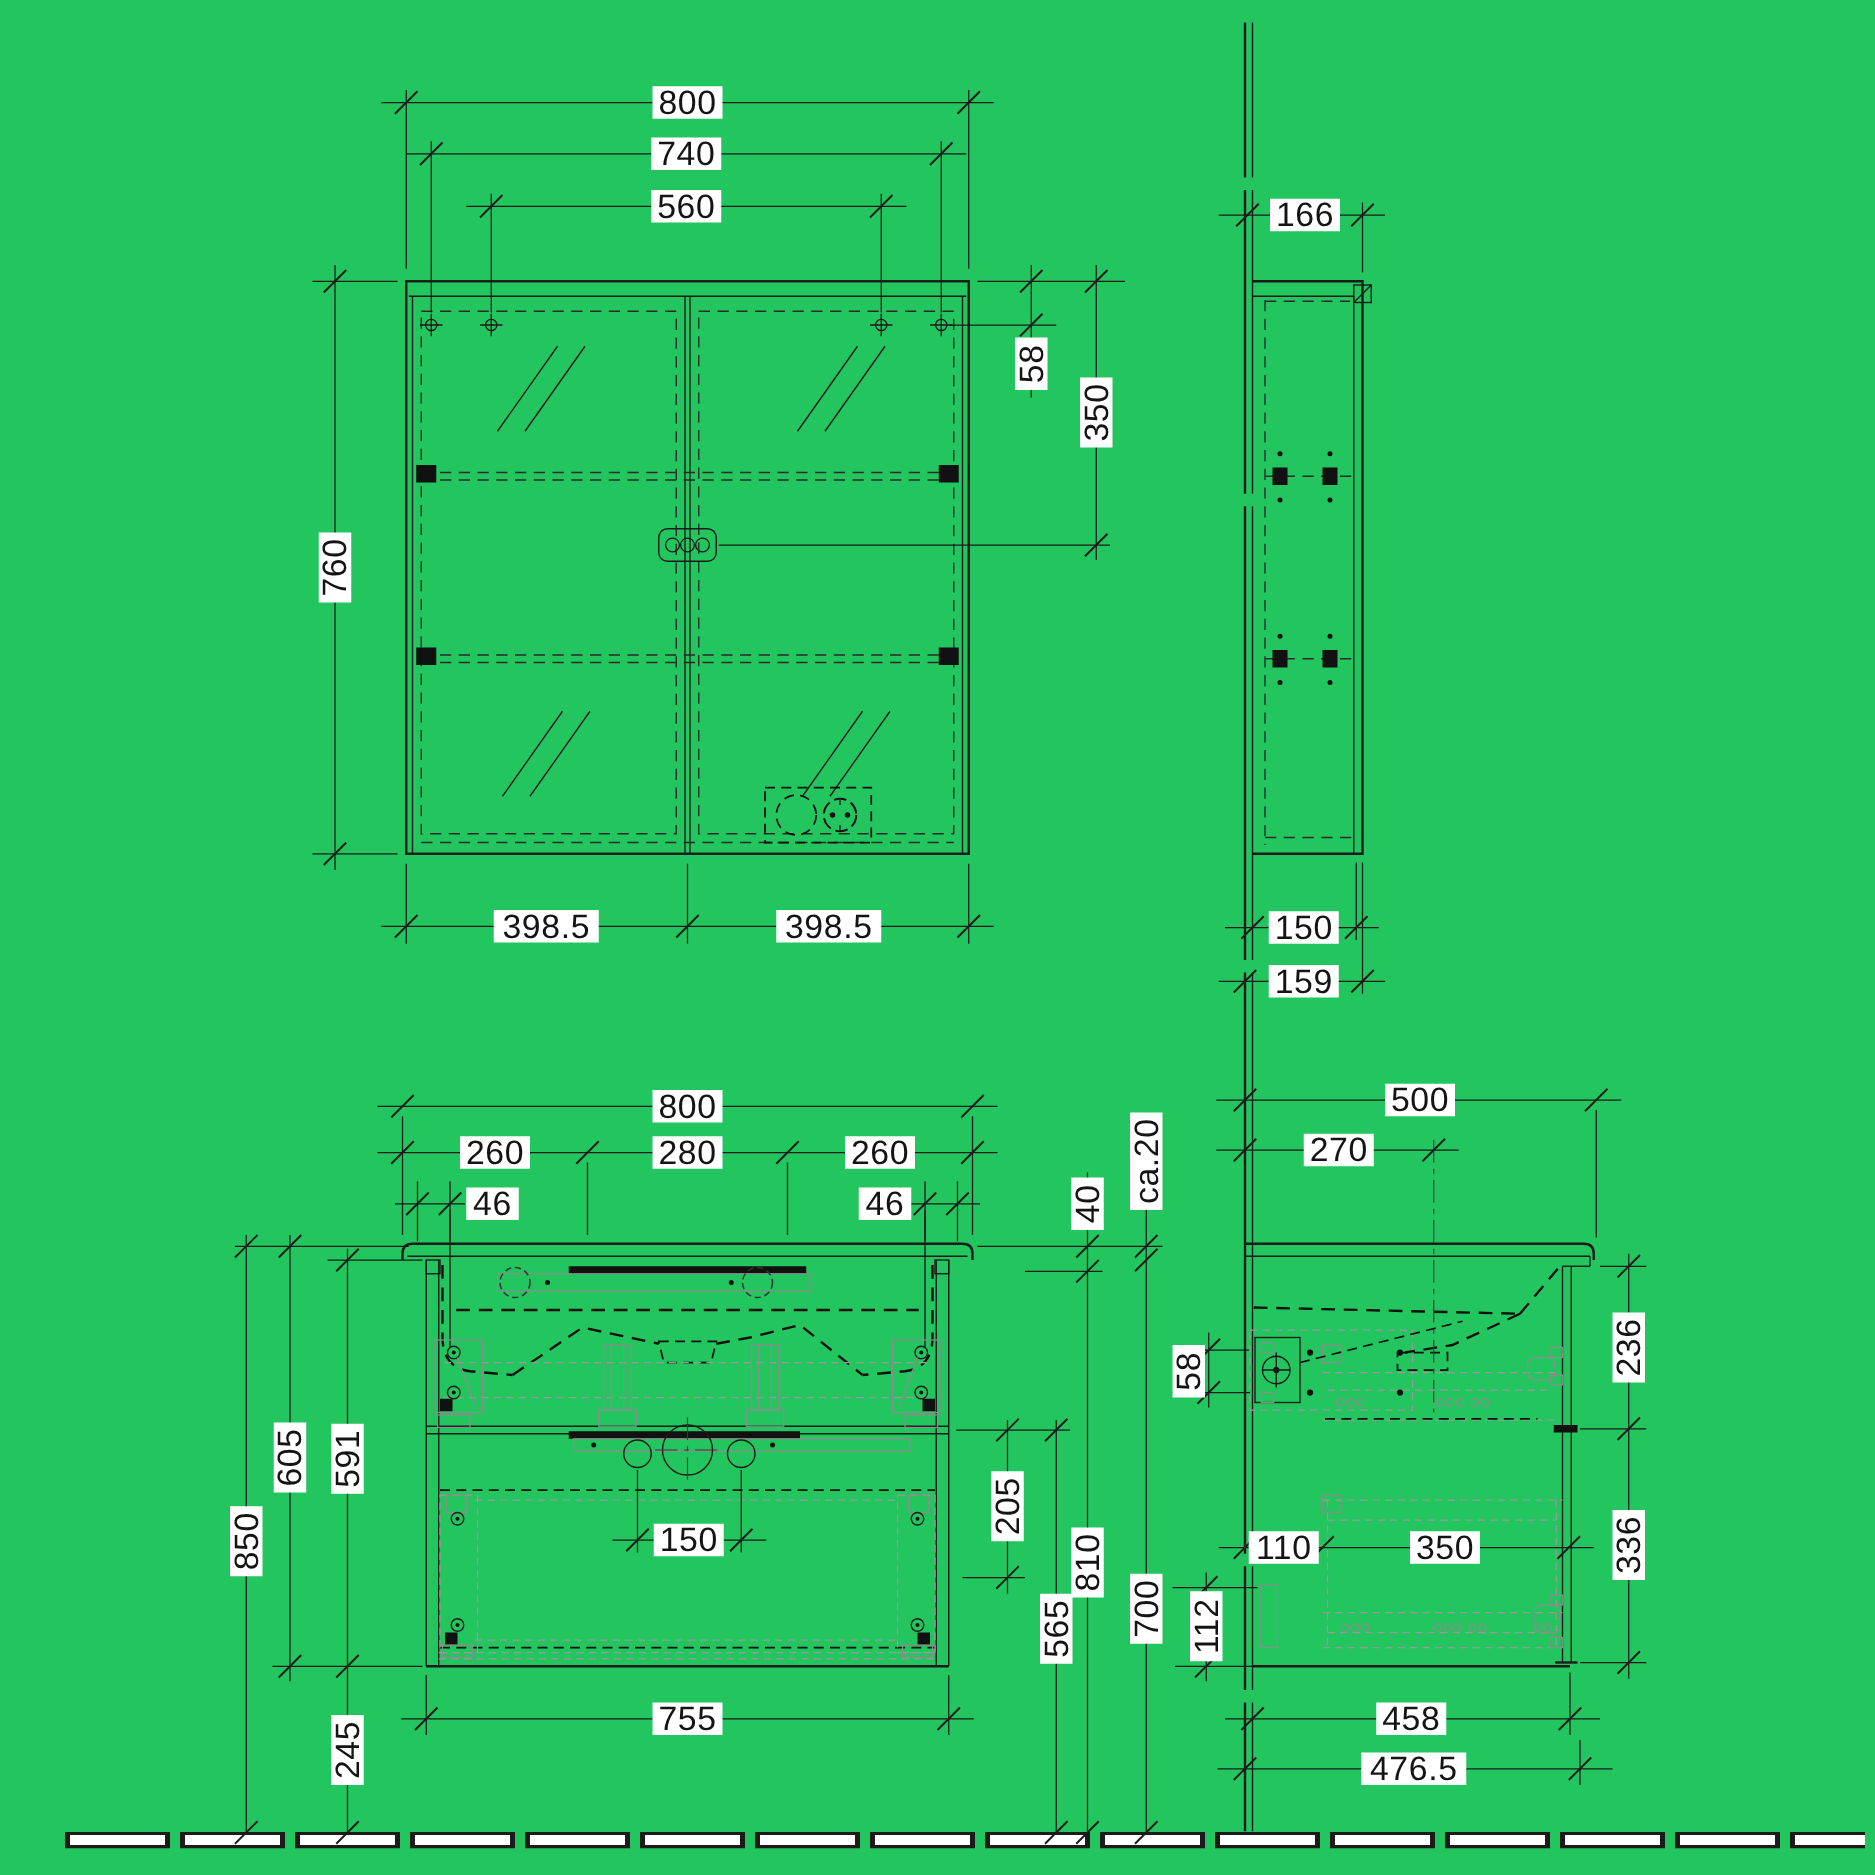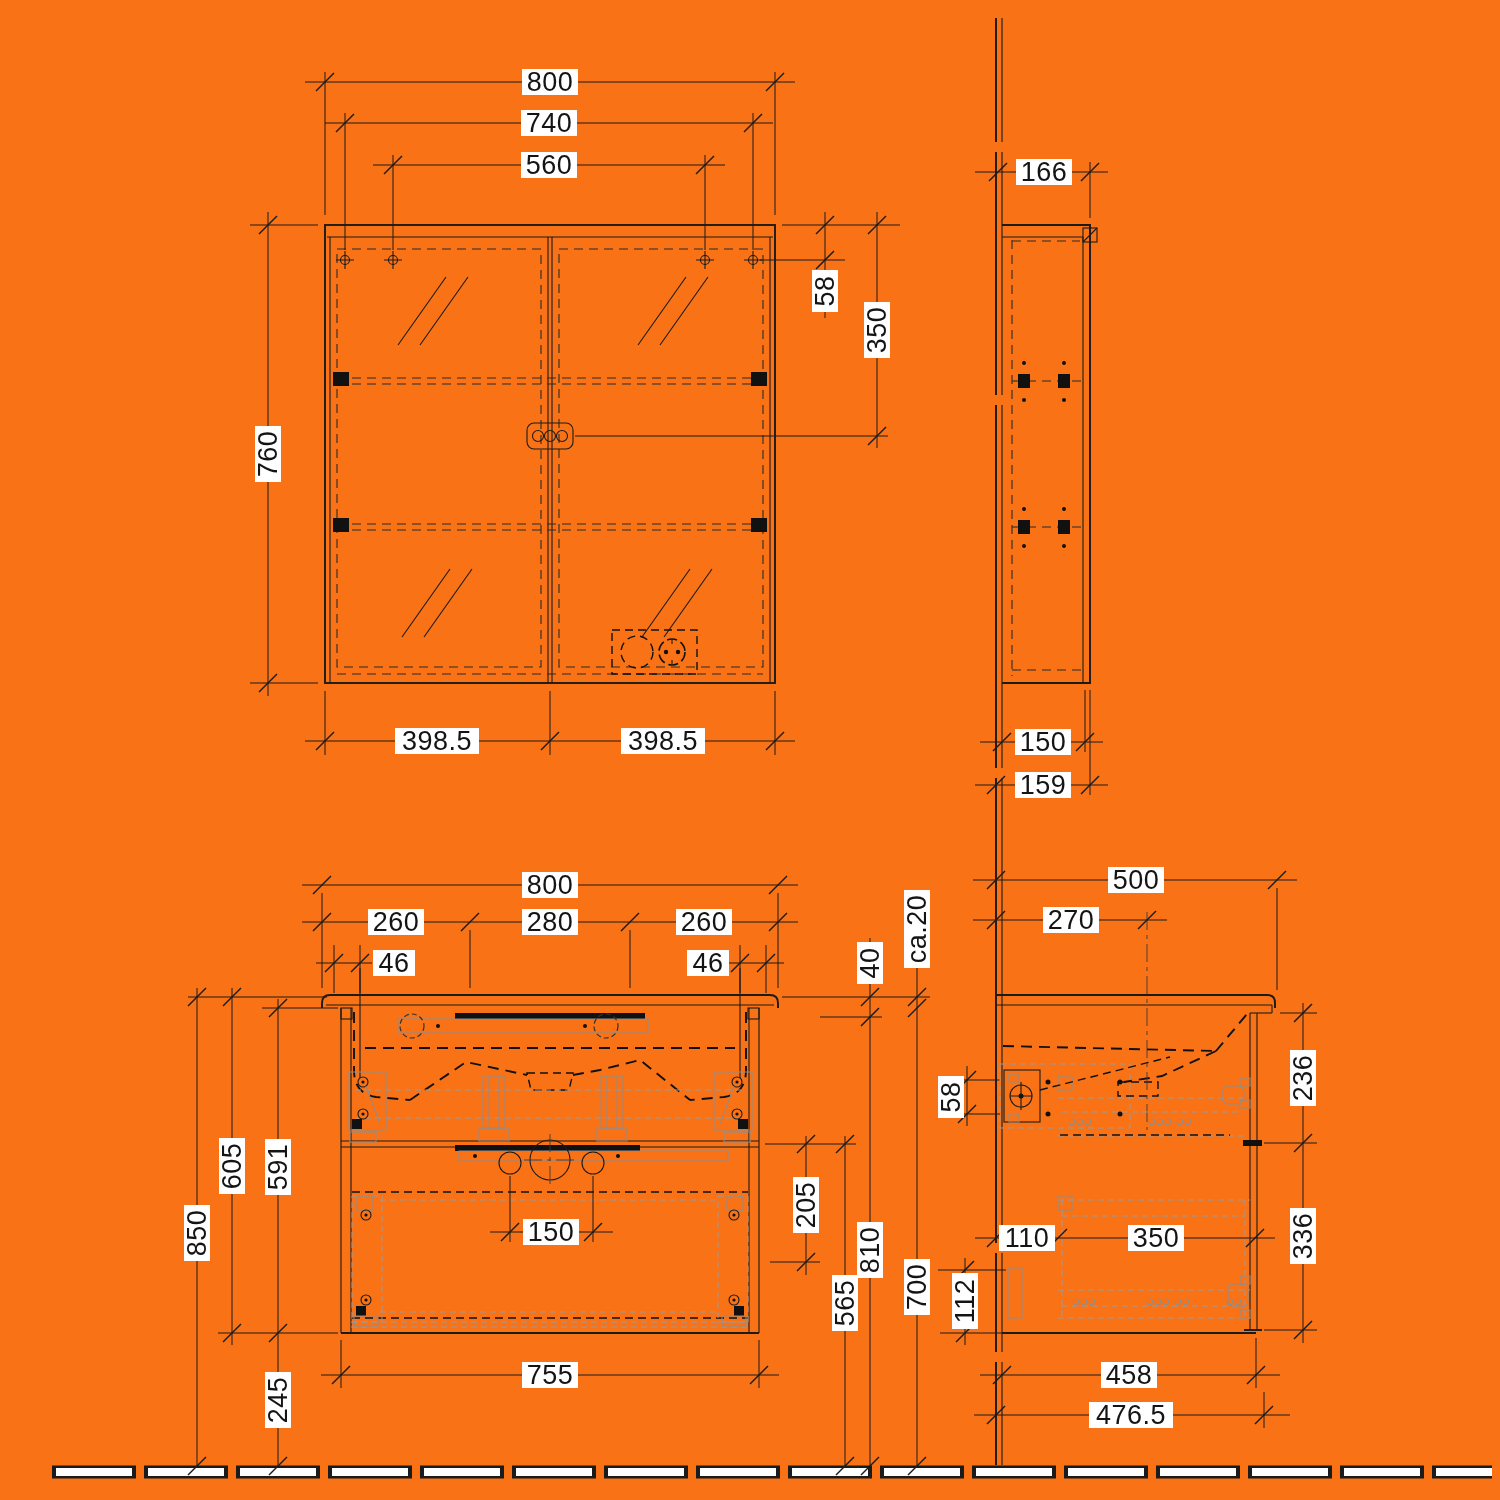--- a/index.html
+++ b/index.html
@@ -3,7 +3,7 @@
 <meta charset="utf-8">
 <style>
   html,body{margin:0;padding:0;background:#fff}
-  .stage{width:1500px;height:1500px;background:#f97316;position:relative;overflow:hidden}
+  .stage{width:1500px;height:1500px;background:#22c55e;position:relative;overflow:hidden}
   svg{display:block}
   .s1{stroke:#1b1b1b;stroke-width:1.1;fill:none;stroke-linecap:butt}
   .s2{stroke:#1b1b1b;stroke-width:1.9;fill:none}

